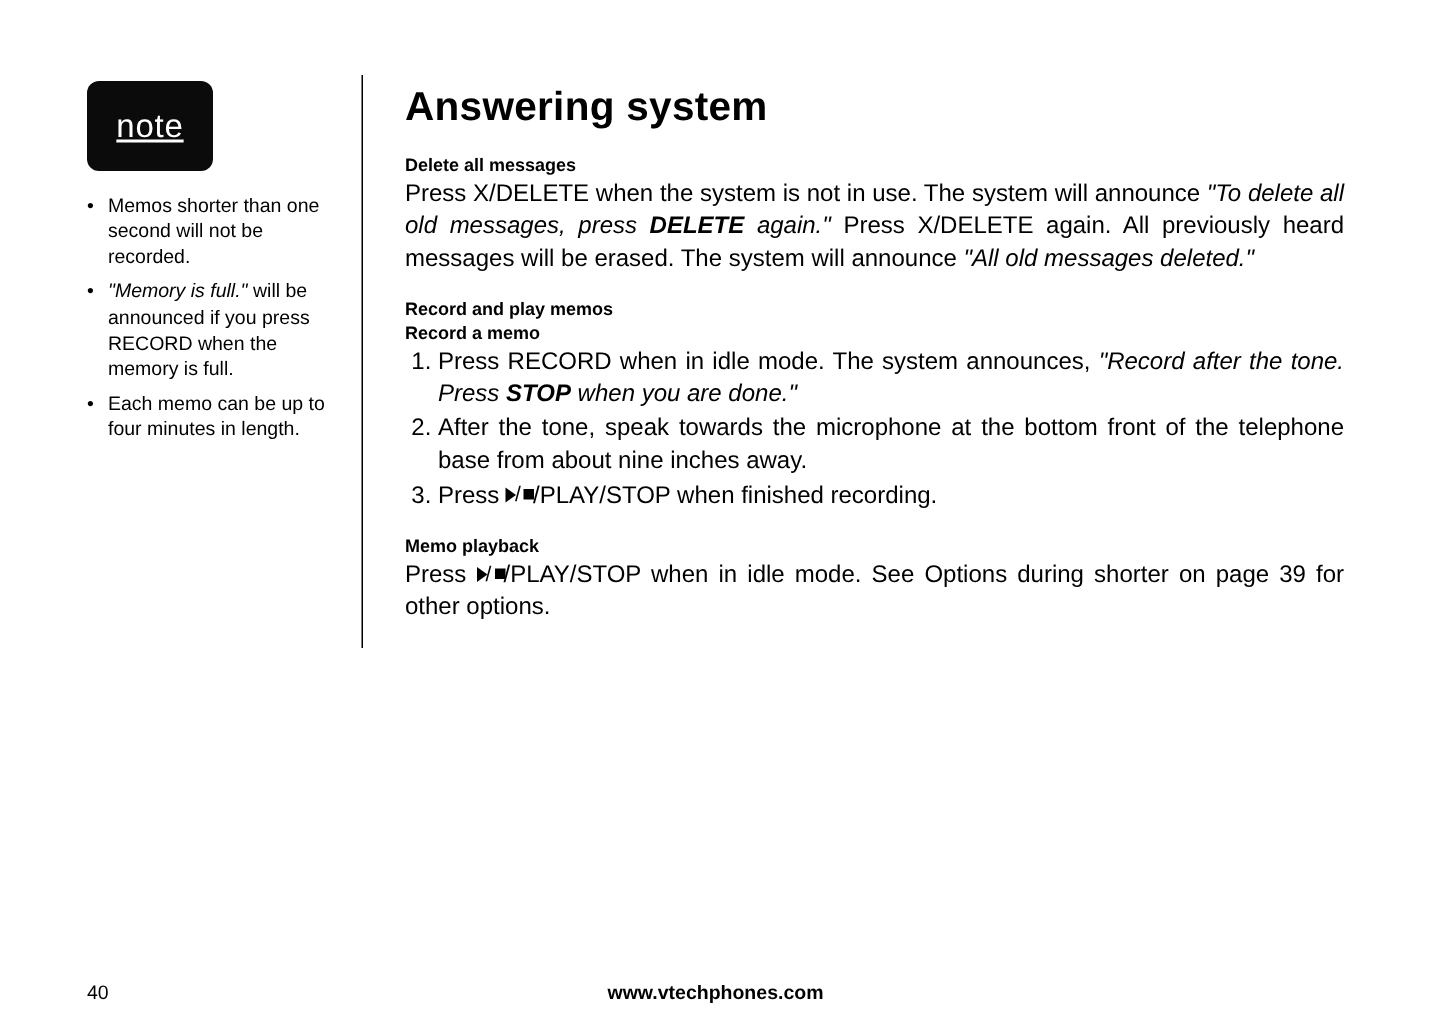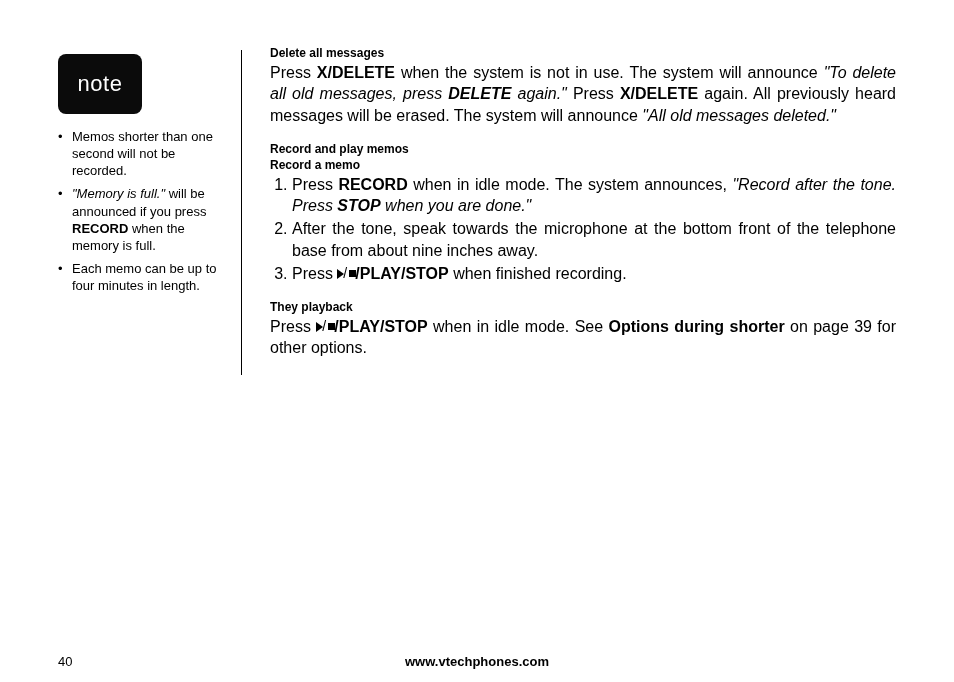--- a/index.html
+++ b/index.html
@@ -55,6 +55,7 @@
     align-items: center;
     justify-content: center;
     margin: 8px 0 14px 0;
+    text-decoration: underline;
   }
 
   ul.side-list {

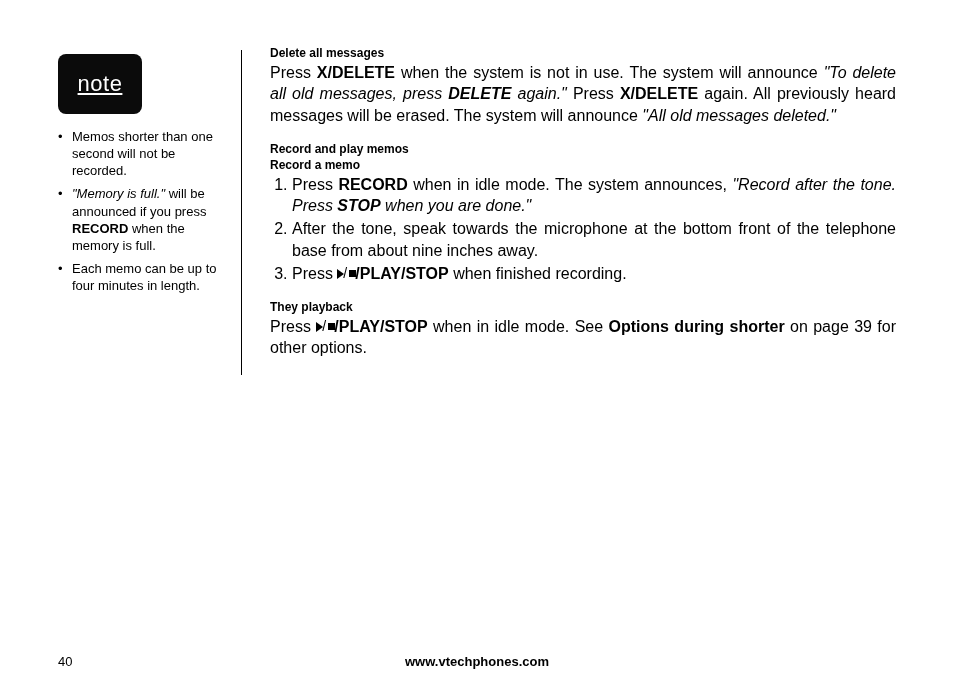--- a/index.html
+++ b/index.html
@@ -175,6 +175,7 @@
     <div class="divider"></div>
 
     <div class="main">
+      <h1 class="page-title">Answering system</h1>
 
       <h2 class="section">Delete all messages</h2>
       <p class="body-text justify">Press <span class="b">X/DELETE</span> when the system is not in use. The system will announce <span class="i">"To delete all old messages, press <span class="bi">DELETE</span> again."</span> Press <span class="b">X/DELETE</span> again. All previously heard messages will be erased. The system will announce <span class="i">"All old messages deleted."</span></p>

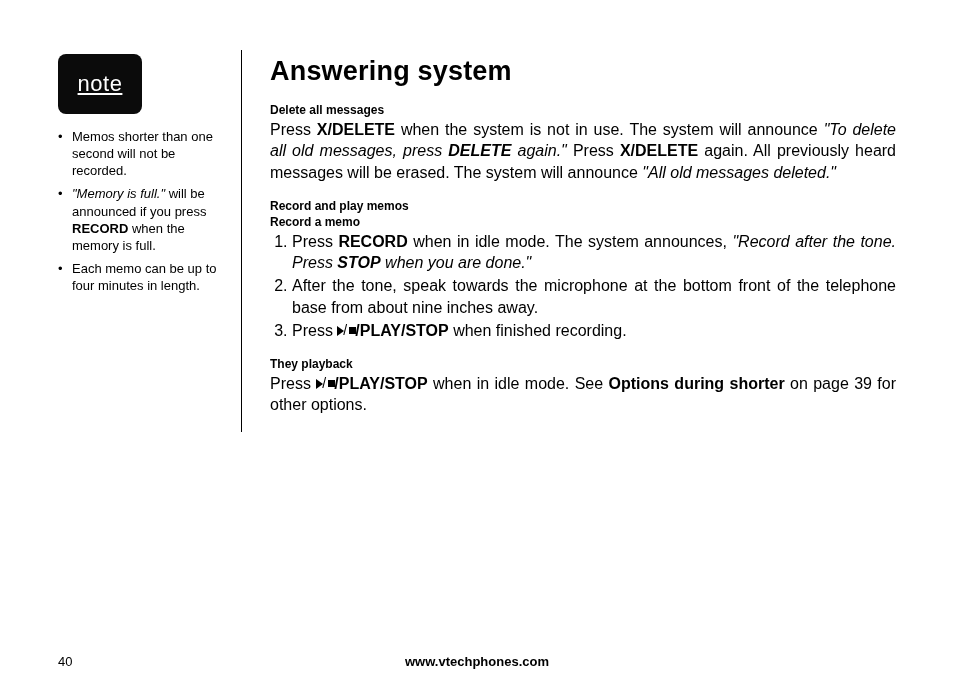--- a/index.html
+++ b/index.html
@@ -94,7 +94,7 @@
     margin: 0 0 16px 0;
   }
   .justify { text-align: justify; }
-  .b { font-weight: 700; }
+  .b { font-weight: 400; }
   .i { font-style: italic; }
   .bi { font-style: italic; font-weight: 700; }
 

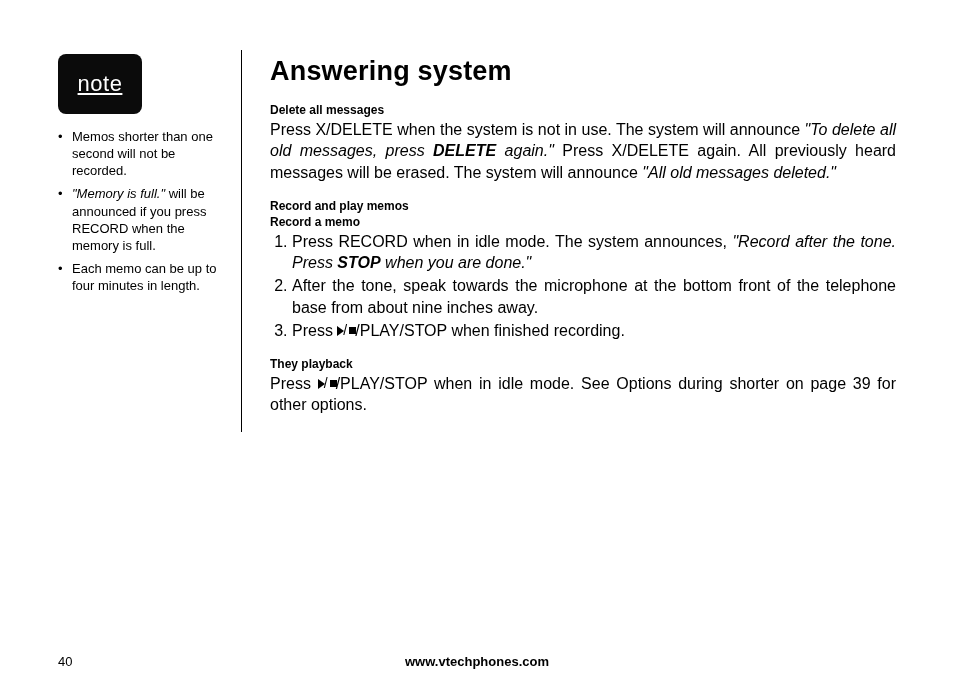--- a/index.html
+++ b/index.html
@@ -189,7 +189,7 @@
         <li>Press <span class="play-icon"><span class="tri"></span><span class="slash">/</span><span class="sq"></span></span><span class="b">/PLAY/STOP</span> when finished recording.</li>
       </ol>
 
-      <h2 class="section">They playback</h2>
+      <h2 class="section">Memo playback</h2>
       <p class="body-text justify">Press <span class="play-icon"><span class="tri"></span><span class="slash">/</span><span class="sq"></span></span><span class="b">/PLAY/STOP</span> when in idle mode. See <span class="b">Options during shorter</span> on page 39 for other options.</p>
     </div>
 

